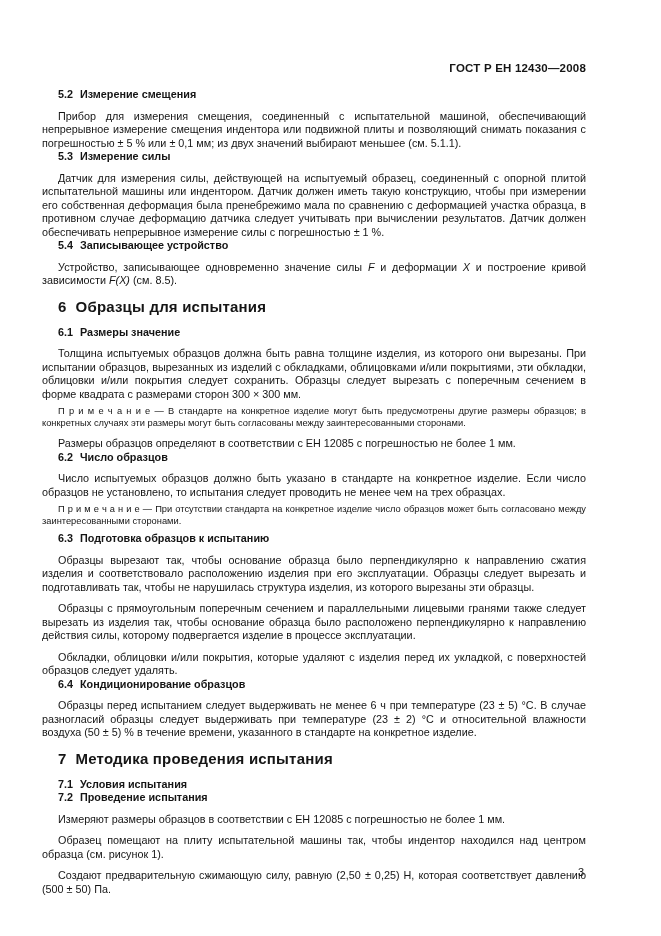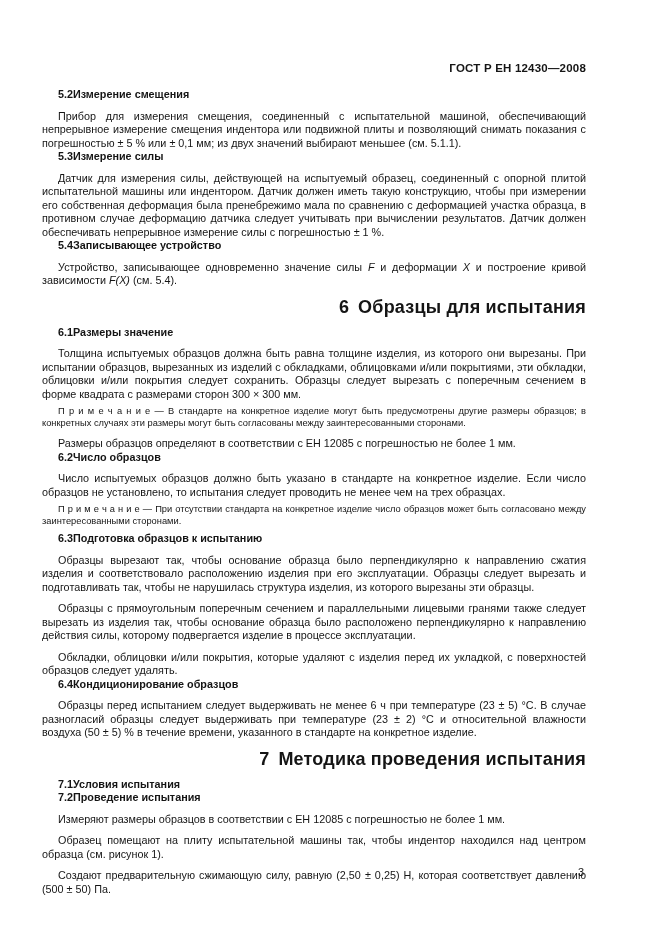--- a/index.html
+++ b/index.html
@@ -34,7 +34,7 @@
     text-indent:16px;
     text-align:left;
   }
-  p.subsection .num { }
+  p.subsection .num { margin-right:7px; }
   p.section-title {
     font-size:18px;
     line-height:16px;

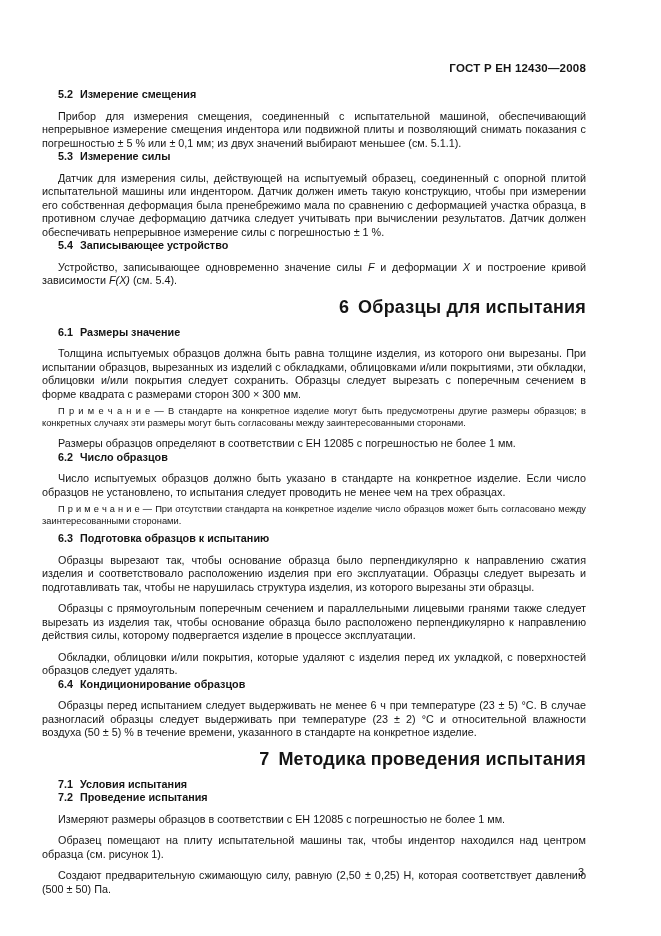--- a/index.html
+++ b/index.html
@@ -70,7 +70,7 @@
       <p class="subsection"><span class="num">5.3</span><span>Измерение силы</span></p>
       <p class="para"><span>Датчик для измерения силы, действующей на испытуемый образец, соединенный с опорной плитой испытательной машины или индентором. Датчик должен иметь такую конструкцию, чтобы при измерении его собственная деформация была пренебрежимо мала по сравнению с деформацией участка образца, в противном случае деформацию датчика следует учитывать при вычислении результатов. Датчик должен обеспечивать непрерывное измерение силы с погрешностью ± 1 %.</span></p>
       <p class="subsection"><span class="num">5.4</span><span>Записывающее устройство</span></p>
-      <p class="para"><span>Устройство, записывающее одновременно значение силы </span><span class="italic">F</span><span> и деформации </span><span class="italic">X</span><span> и построение кривой зависимости </span><span class="italic">F(X)</span><span> (см. 5.4).</span></p>
+      <p class="para"><span>Устройство, записывающее одновременно значение силы </span><span class="italic">F</span><span> и деформации </span><span class="italic">X</span><span> и построение кривой зависимости </span><span class="italic">F(X)</span><span> (см. 8.5).</span></p>
       <p class="section-title"><span class="num">6</span><span>Образцы для испытания</span></p>
       <p class="subsection"><span class="num">6.1</span><span>Размеры значение</span></p>
       <p class="para"><span>Толщина испытуемых образцов должна быть равна толщине изделия, из которого они вырезаны. При испытании образцов, вырезанных из изделий с обкладками, облицовками и/или покрытиями, эти обкладки, облицовки и/или покрытия следует сохранить. Образцы следует вырезать с поперечным сечением в форме квадрата с размерами сторон 300 × 300 мм.</span></p>

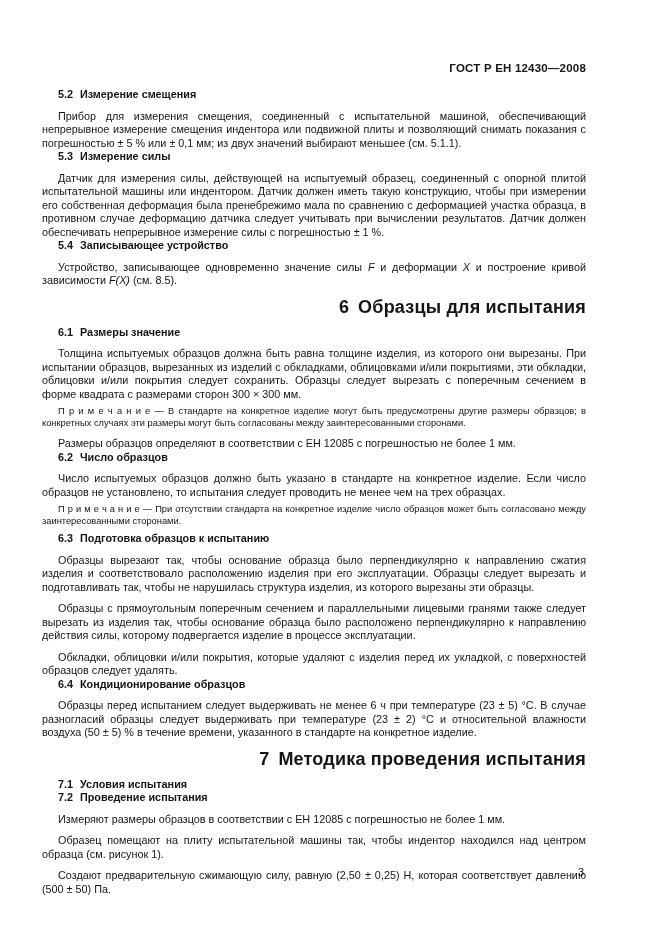--- a/index.html
+++ b/index.html
@@ -36,12 +36,12 @@
   }
   p.subsection .num { margin-right:7px; }
   p.section-title {
-    font-size:18px;
+    font-size:15px;
     line-height:16px;
     font-weight:bold;
     margin:11px 0 11px 0;
     text-indent:16px;
-    text-align:right;
+    text-align:left;
     letter-spacing:0.2px;
   }
   p.section-title .num { margin-right:9px; }

